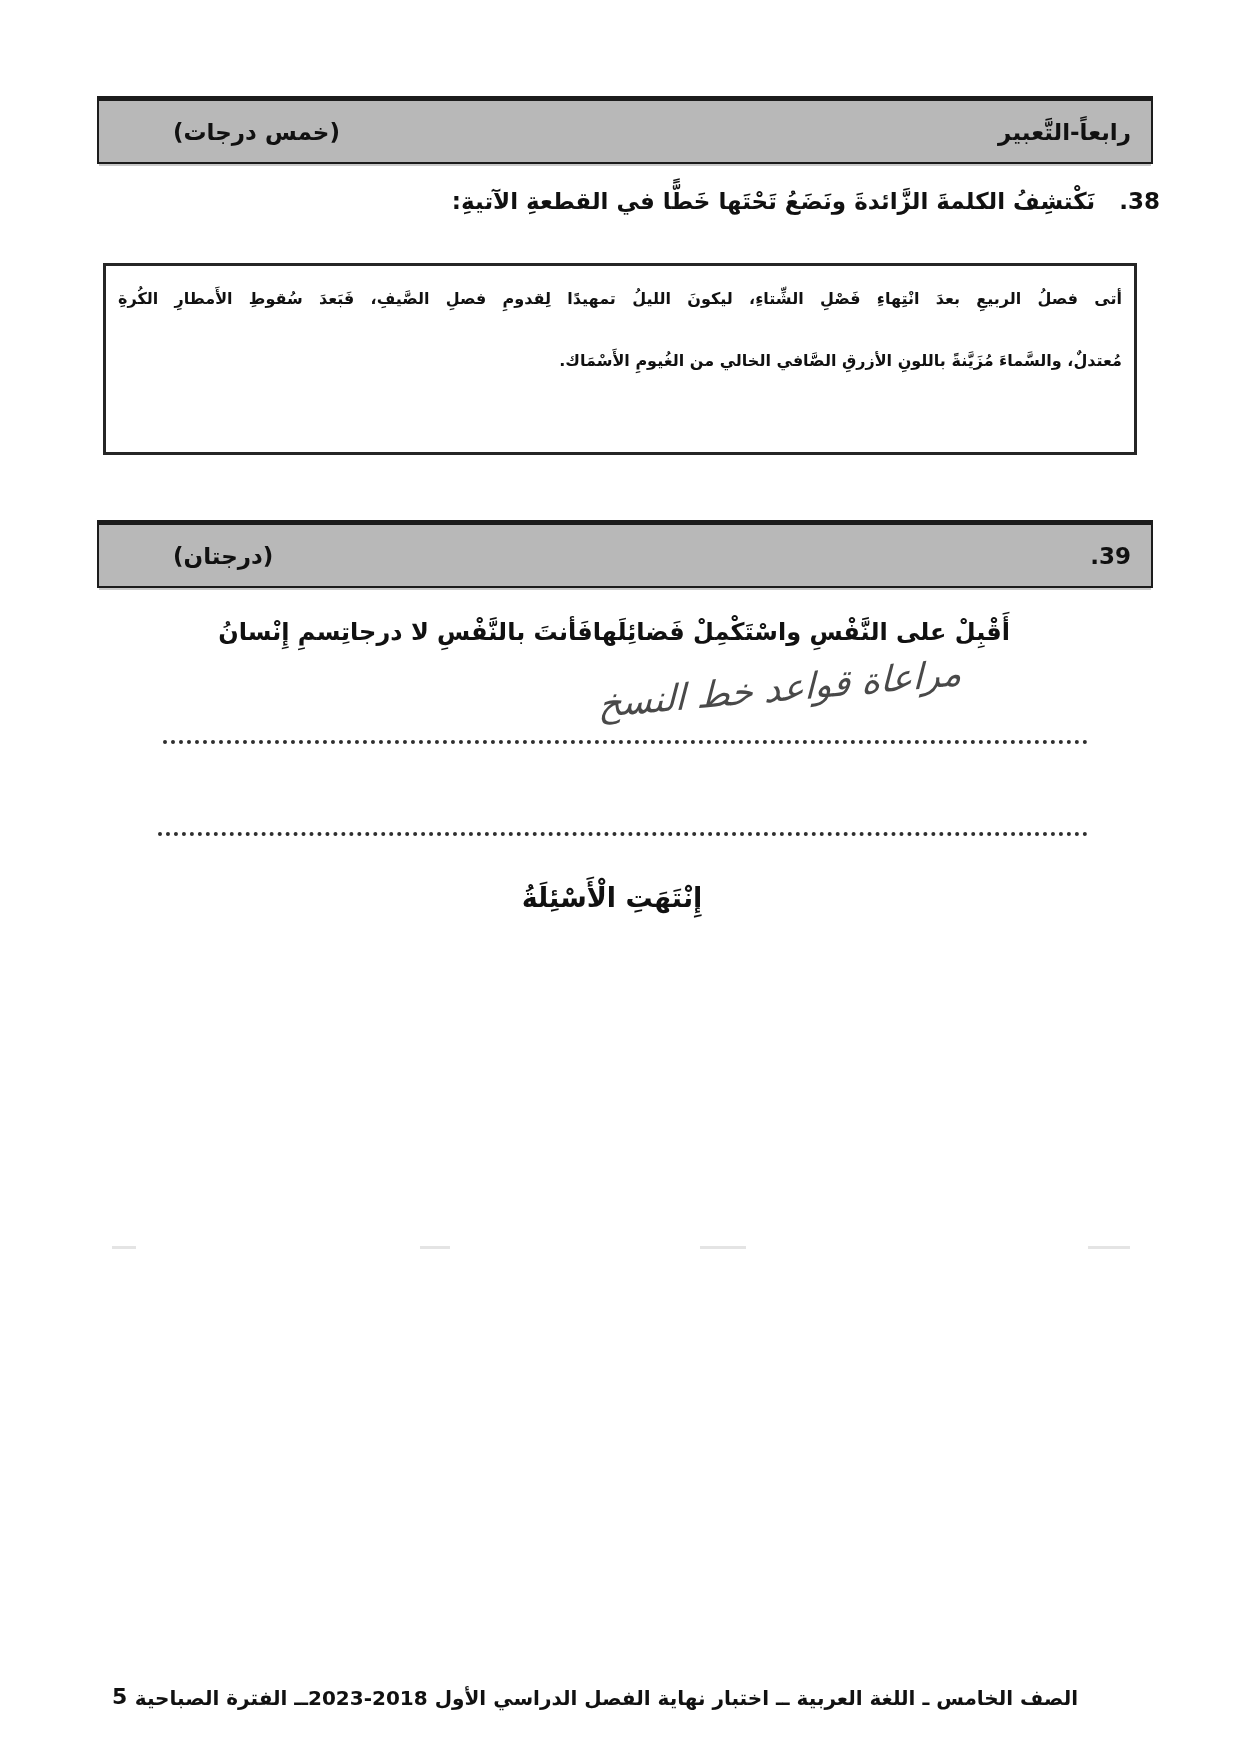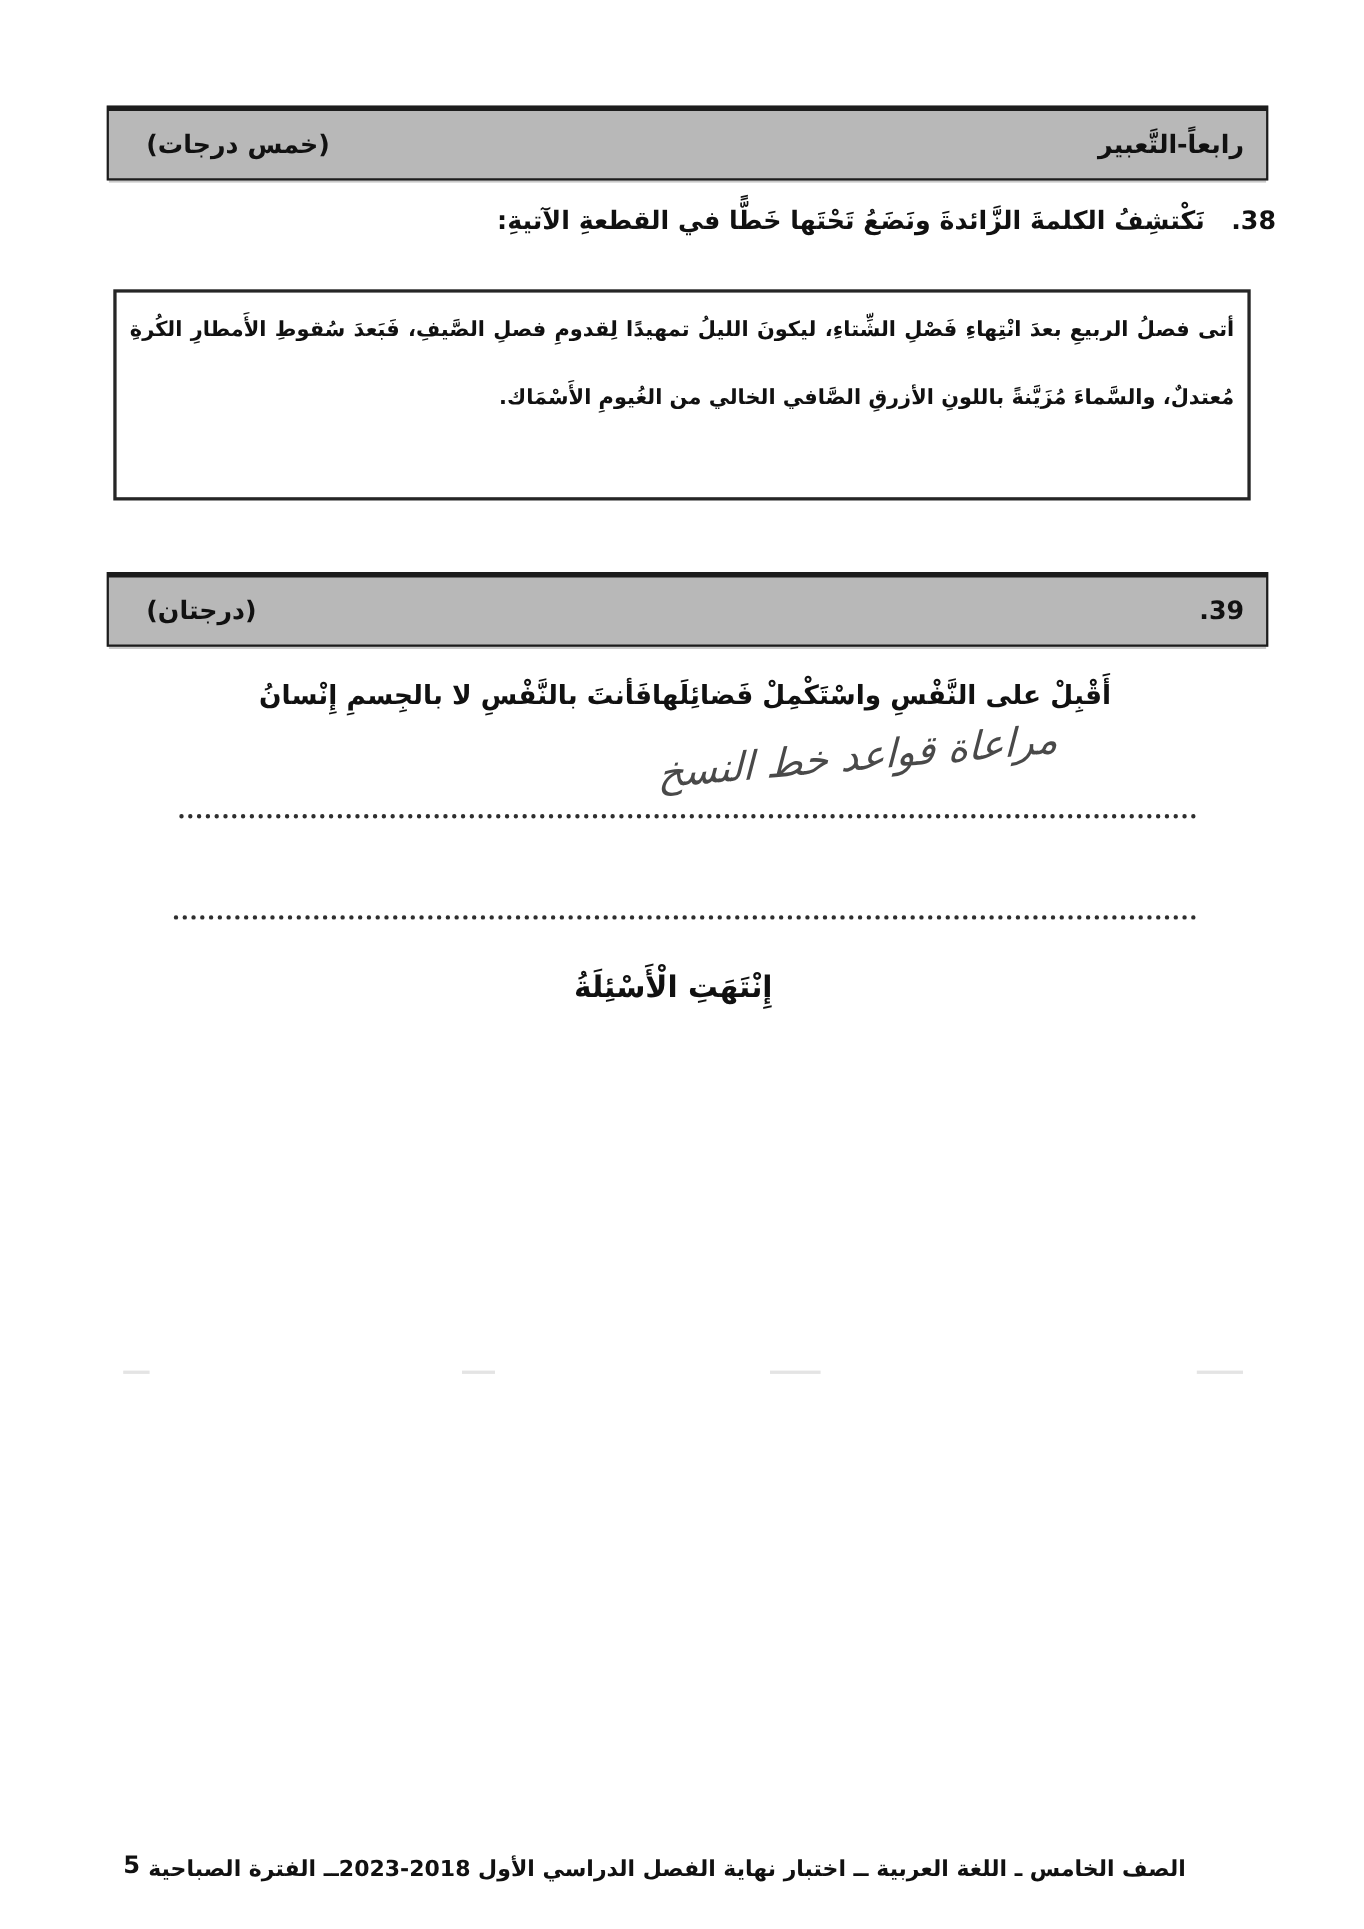--- a/index.html
+++ b/index.html
@@ -37,7 +37,7 @@
   .bar-1 { top: 96px; }
   .bar-2 { top: 520px; }
   .bar-right { padding-right: 20px; white-space: nowrap; }
-  .bar-left  { padding-left: 34px;  white-space: nowrap; direction: rtl; }
+  .bar-left  { padding-left: 34px;  white-space: nowrap; direction: rtl; margin-left: 40px; }
   .bar-right-group { display: flex; direction: rtl; align-items: center; column-gap: 22px; padding-right: 20px; white-space: nowrap; }
 
   

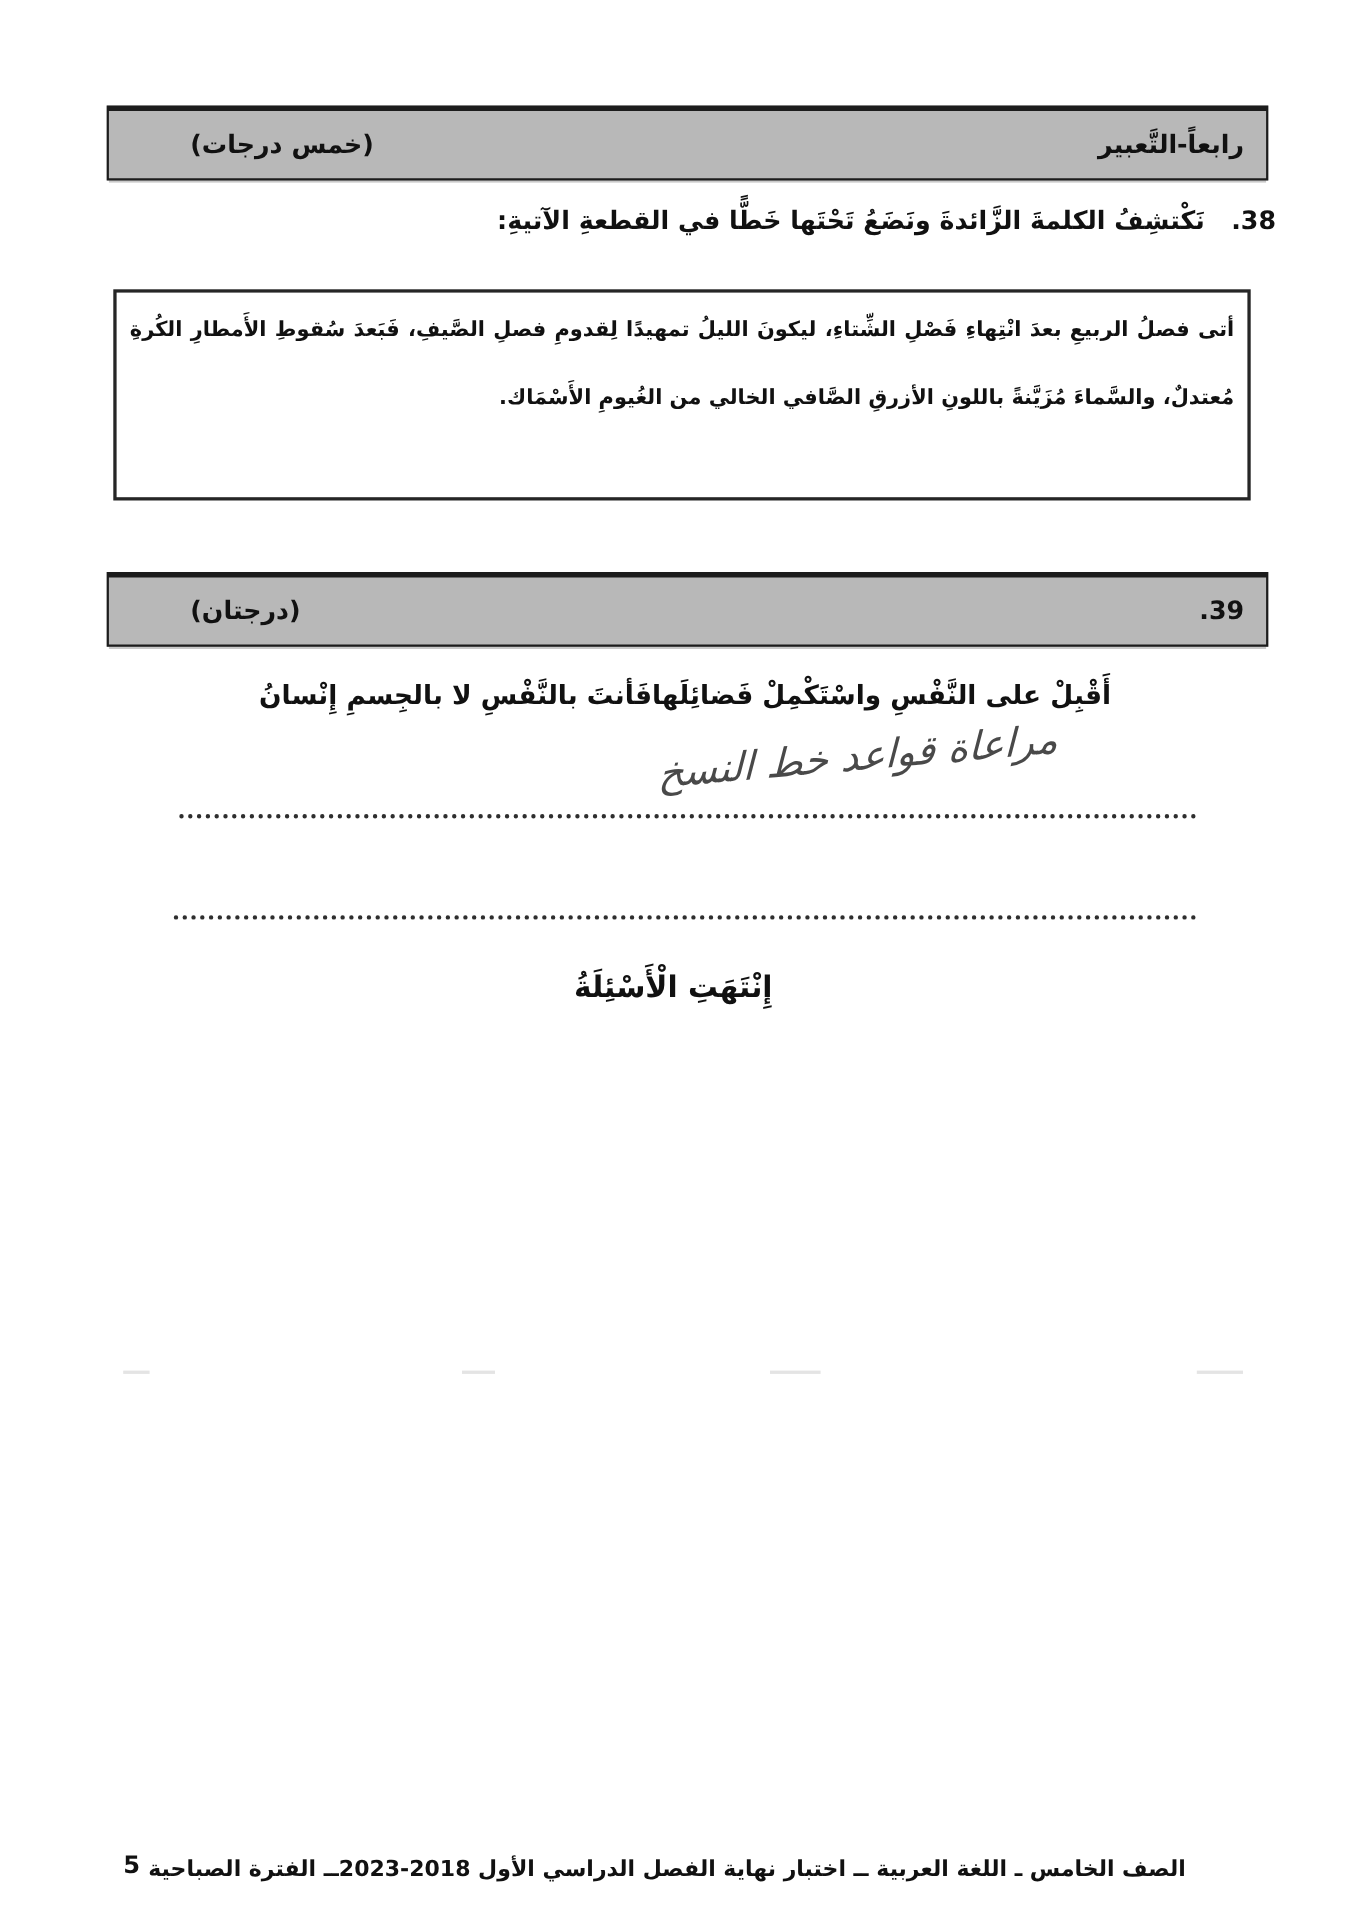--- a/index.html
+++ b/index.html
@@ -66,7 +66,7 @@
     padding: 2px 12px 0 12px;
     direction: rtl;
     font-weight: bold;
-    font-size: 19px;
+    font-size: 16px;
   }
   .pline { line-height: 62px; text-align: right; }
   .pline.just { text-align: justify; text-align-last: justify; }

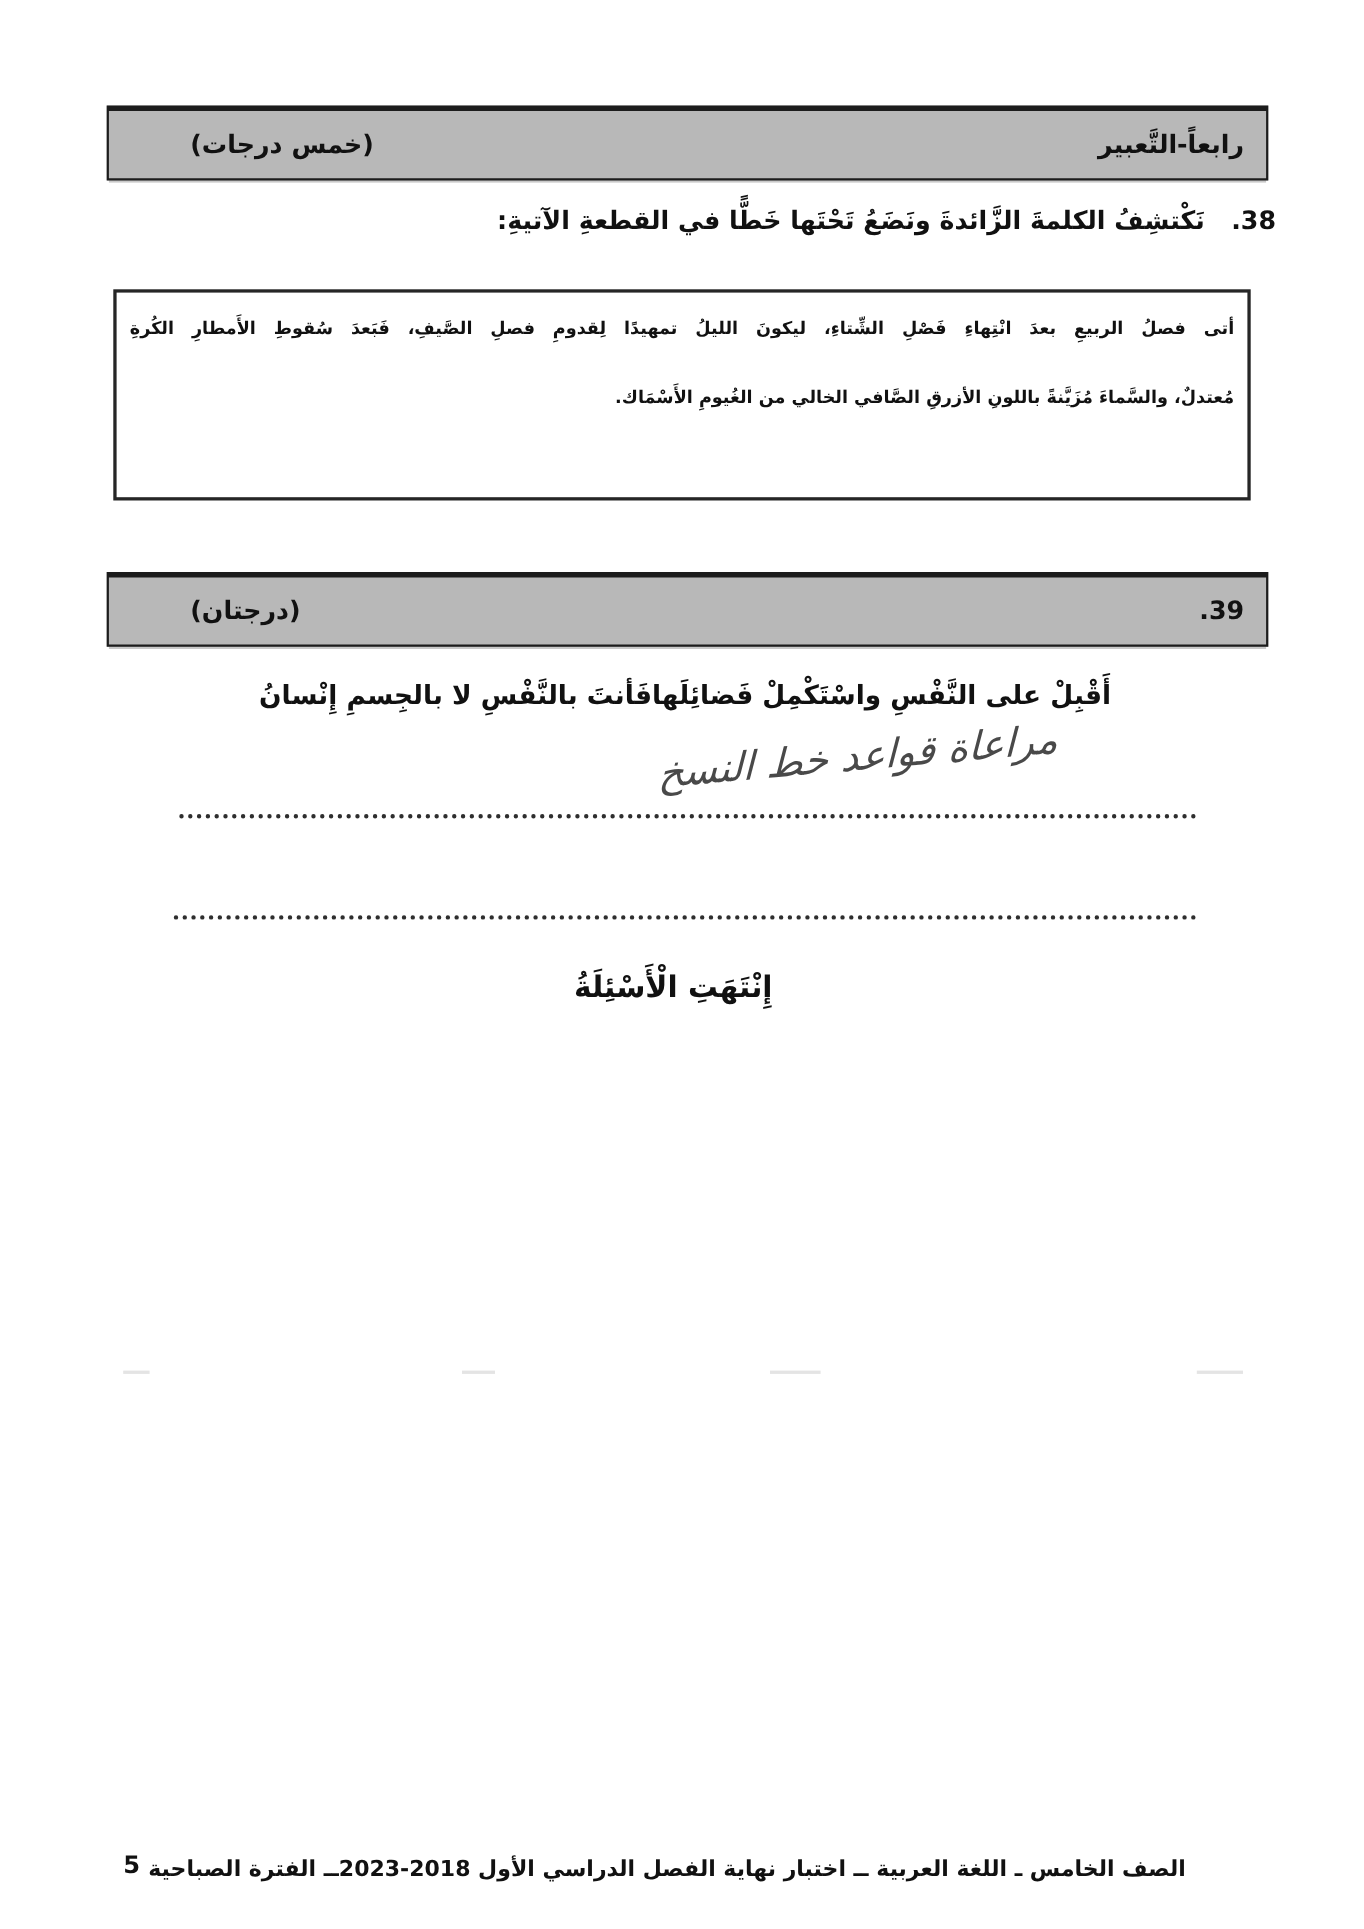--- a/index.html
+++ b/index.html
@@ -182,7 +182,7 @@
 
   <div class="verse">
     <span>أَقْبِلْ على النَّفْسِ واسْتَكْمِلْ فَضائِلَها</span>
-    <span>فَأنتَ بالنَّفْسِ لا بالجِسمِ إِنْسانُ</span>
+    <span>فَأنتَ بالنَّفْسِ لا درجاتِسمِ إِنْسانُ</span>
   </div>
 
   <div class="answer-line answer-line-1"></div>

